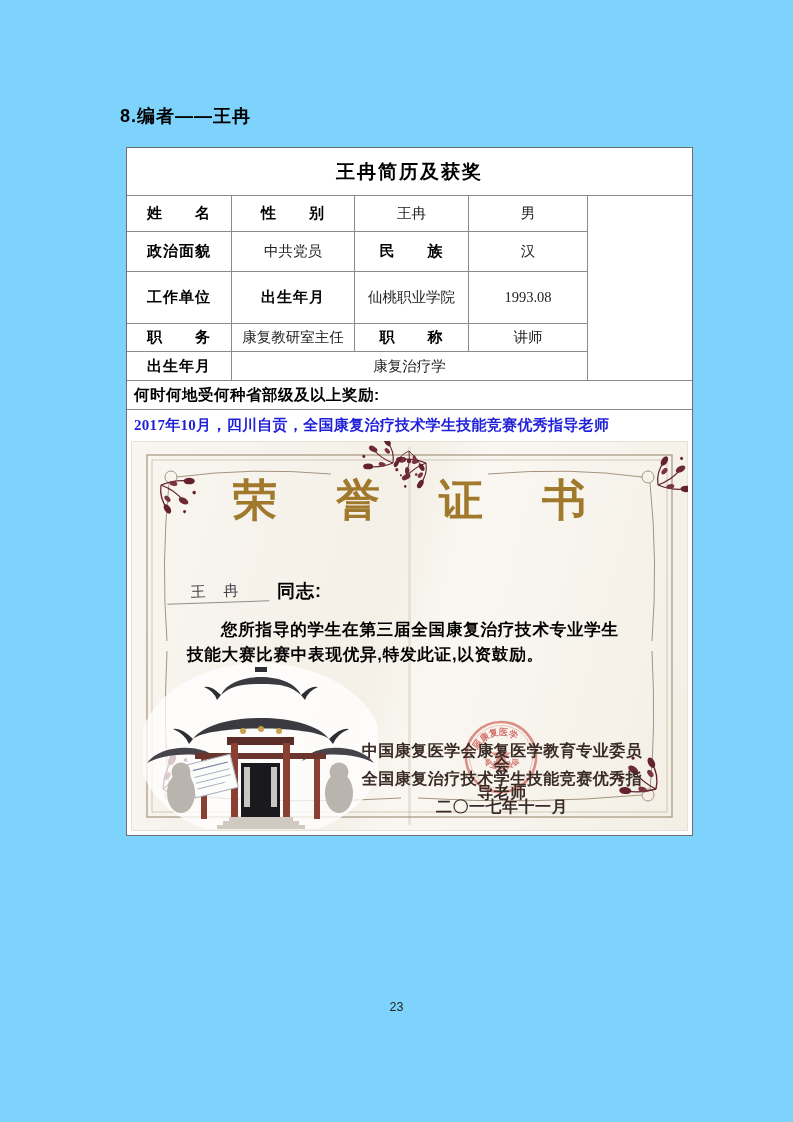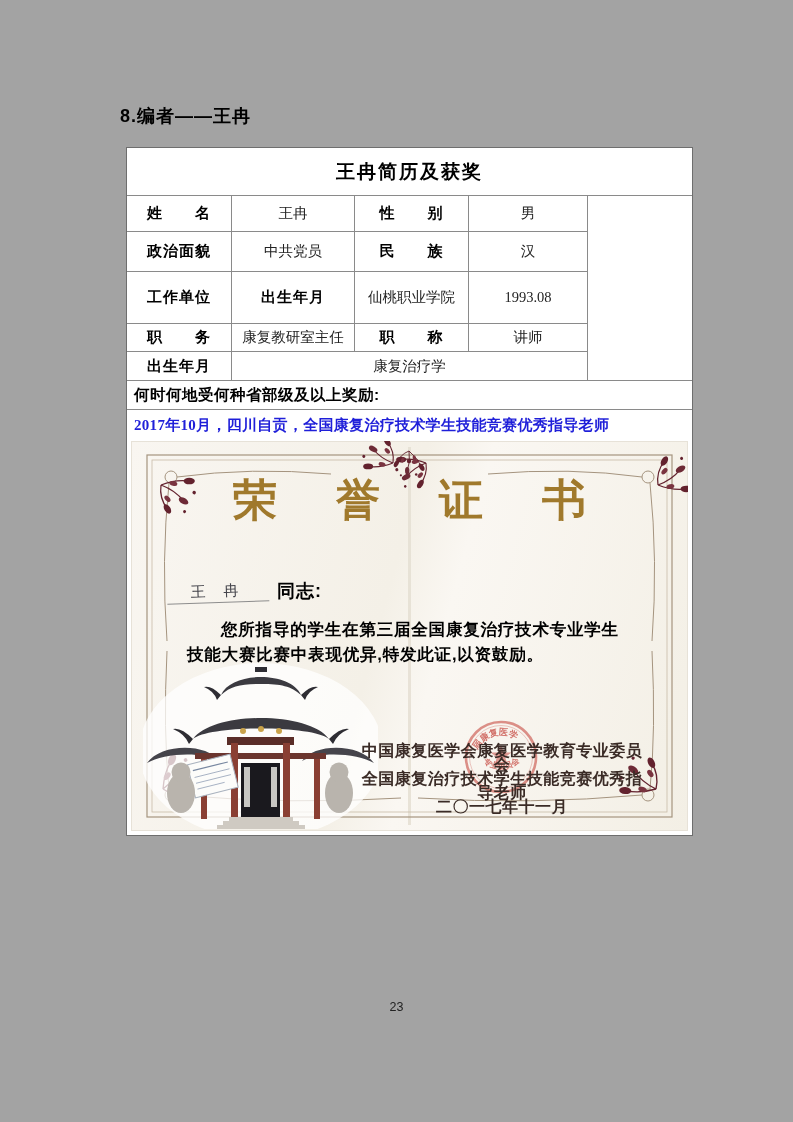--- a/index.html
+++ b/index.html
@@ -4,7 +4,7 @@
 <style>
   html,body{margin:0;padding:0;background:#ffffff;}
   .page{
-    position:relative;width:793px;height:1122px;background:#a3a3a3;
+    position:relative;width:793px;height:1122px;background:#7dd3fc;
     font-family:"Liberation Sans",sans-serif;color:#000;overflow:hidden;
   }
   

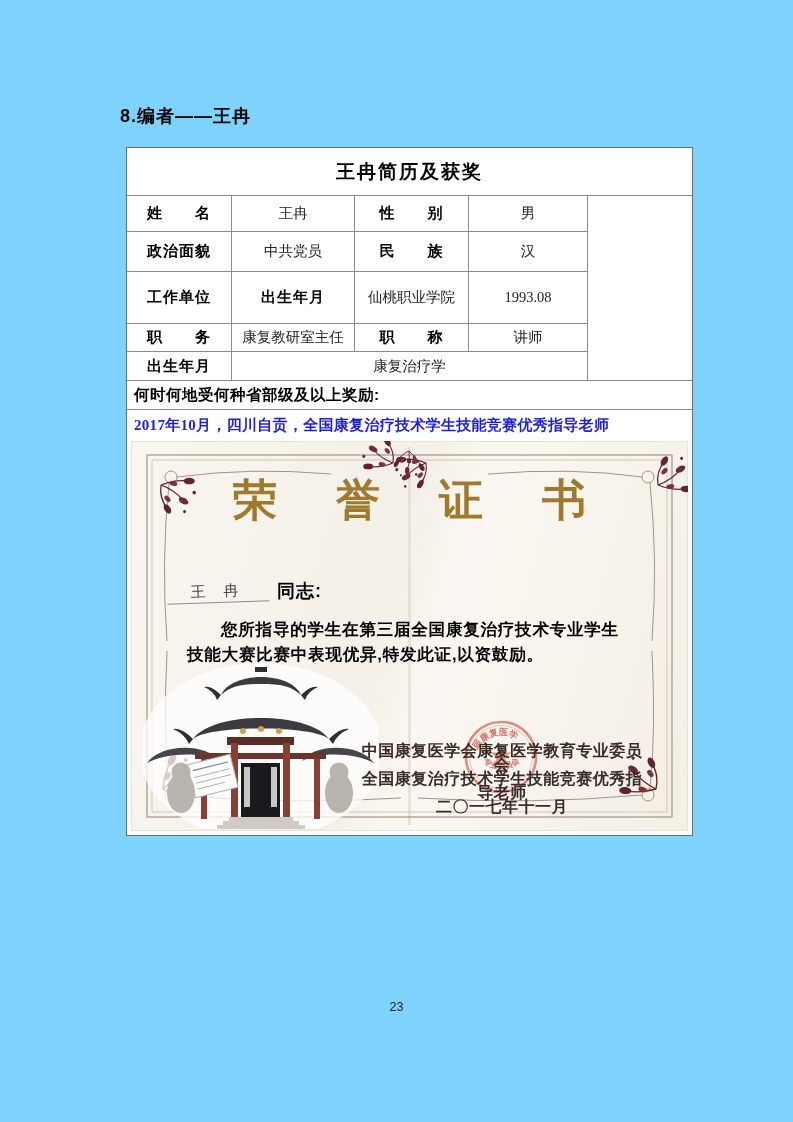--- a/index.html
+++ b/index.html
@@ -103,8 +103,8 @@
     <div class="pgrid">
 
       <div class="cell lbl br bb">姓　　名</div>
+      <div class="cell lbl br bb">性　　别</div>
       <div class="cell val br bb">王冉</div>
-      <div class="cell lbl br bb">性　　别</div>
       <div class="cell val br bb">男</div>
       <div class="cell photo-cell"></div>
 

